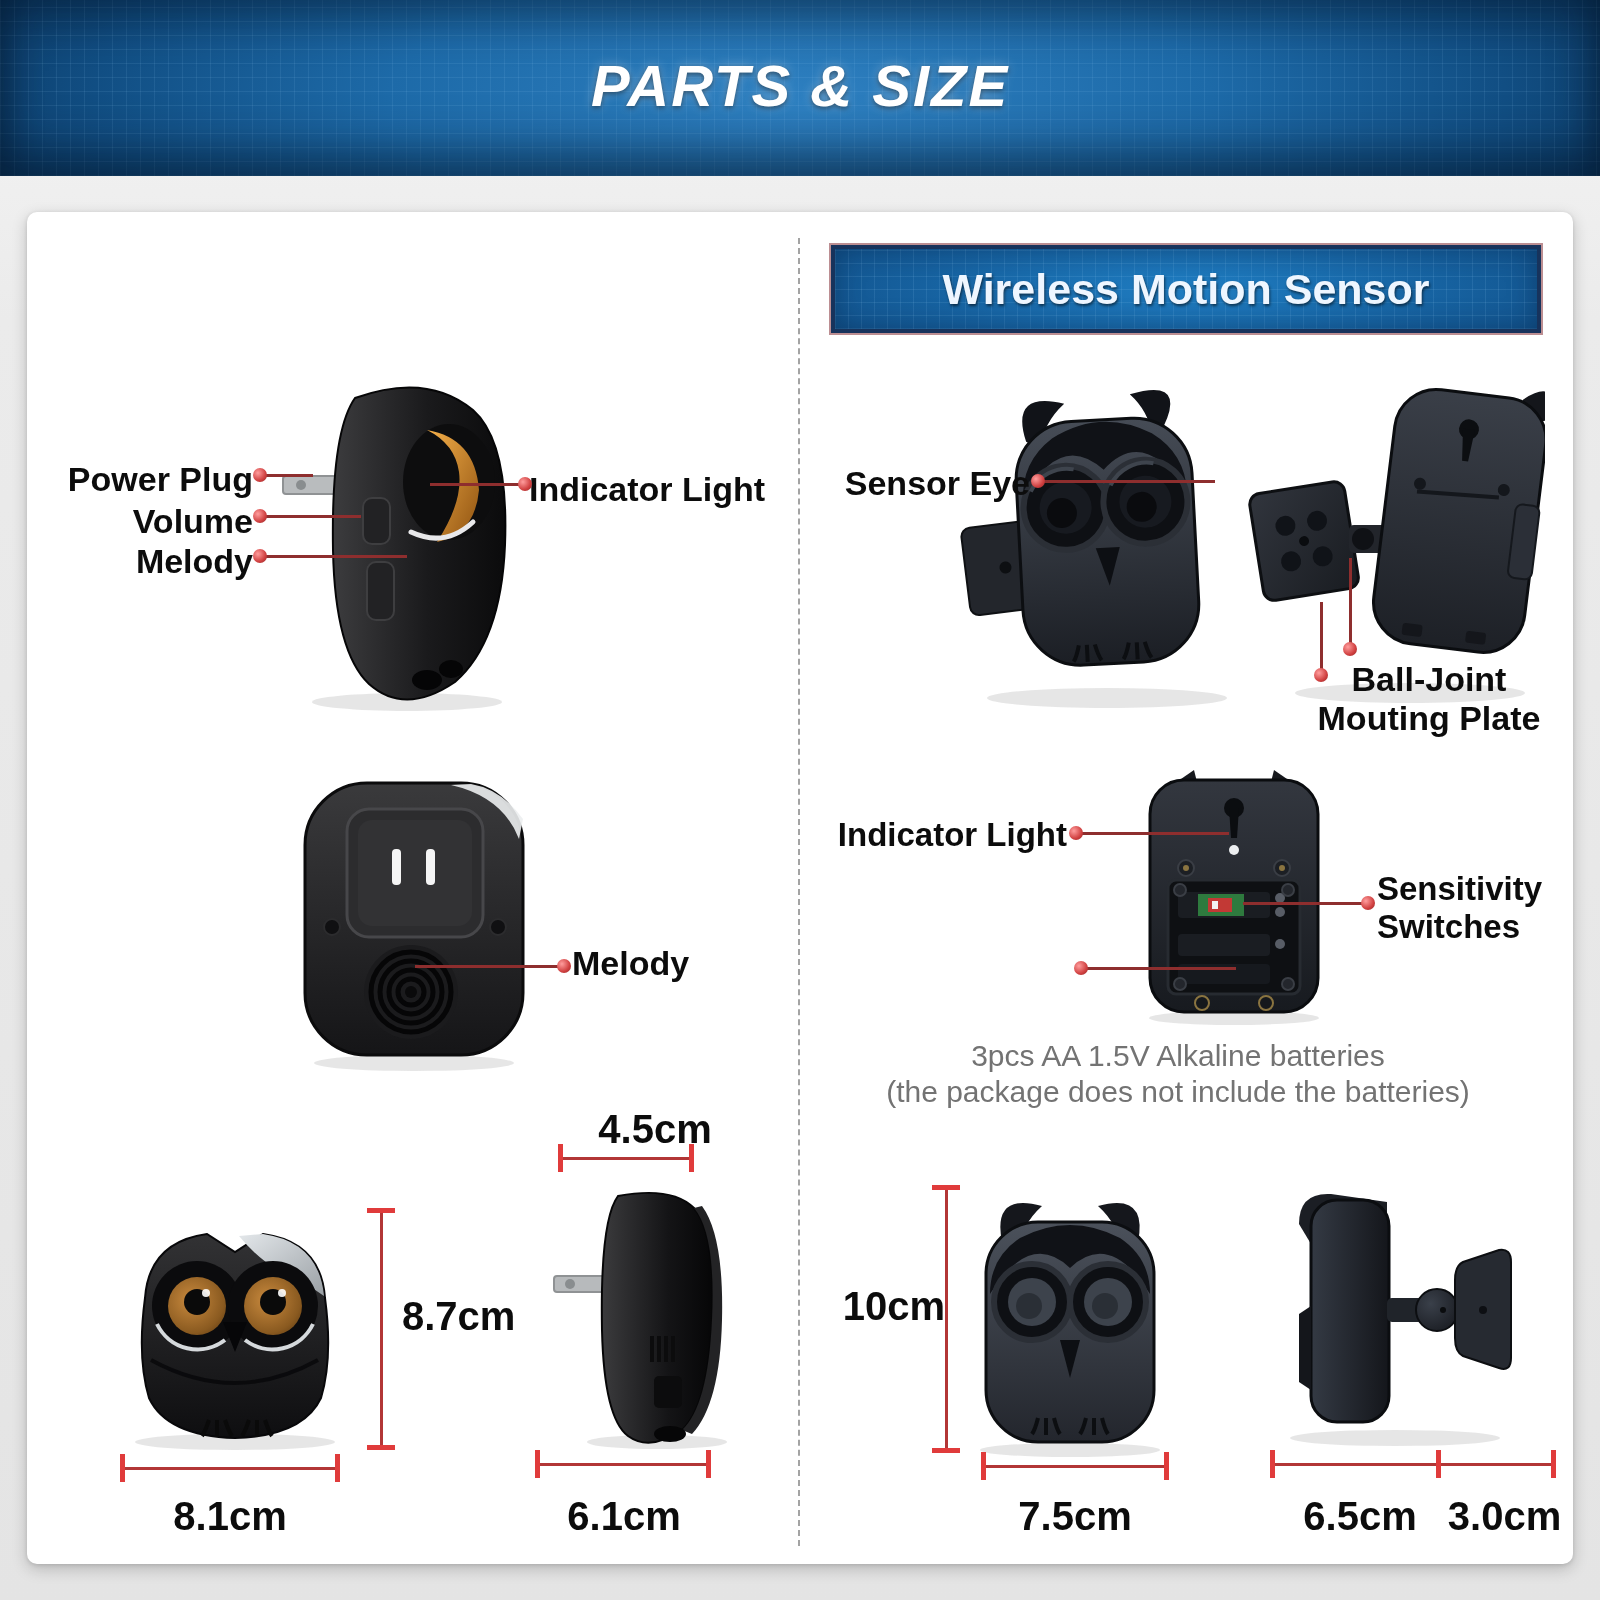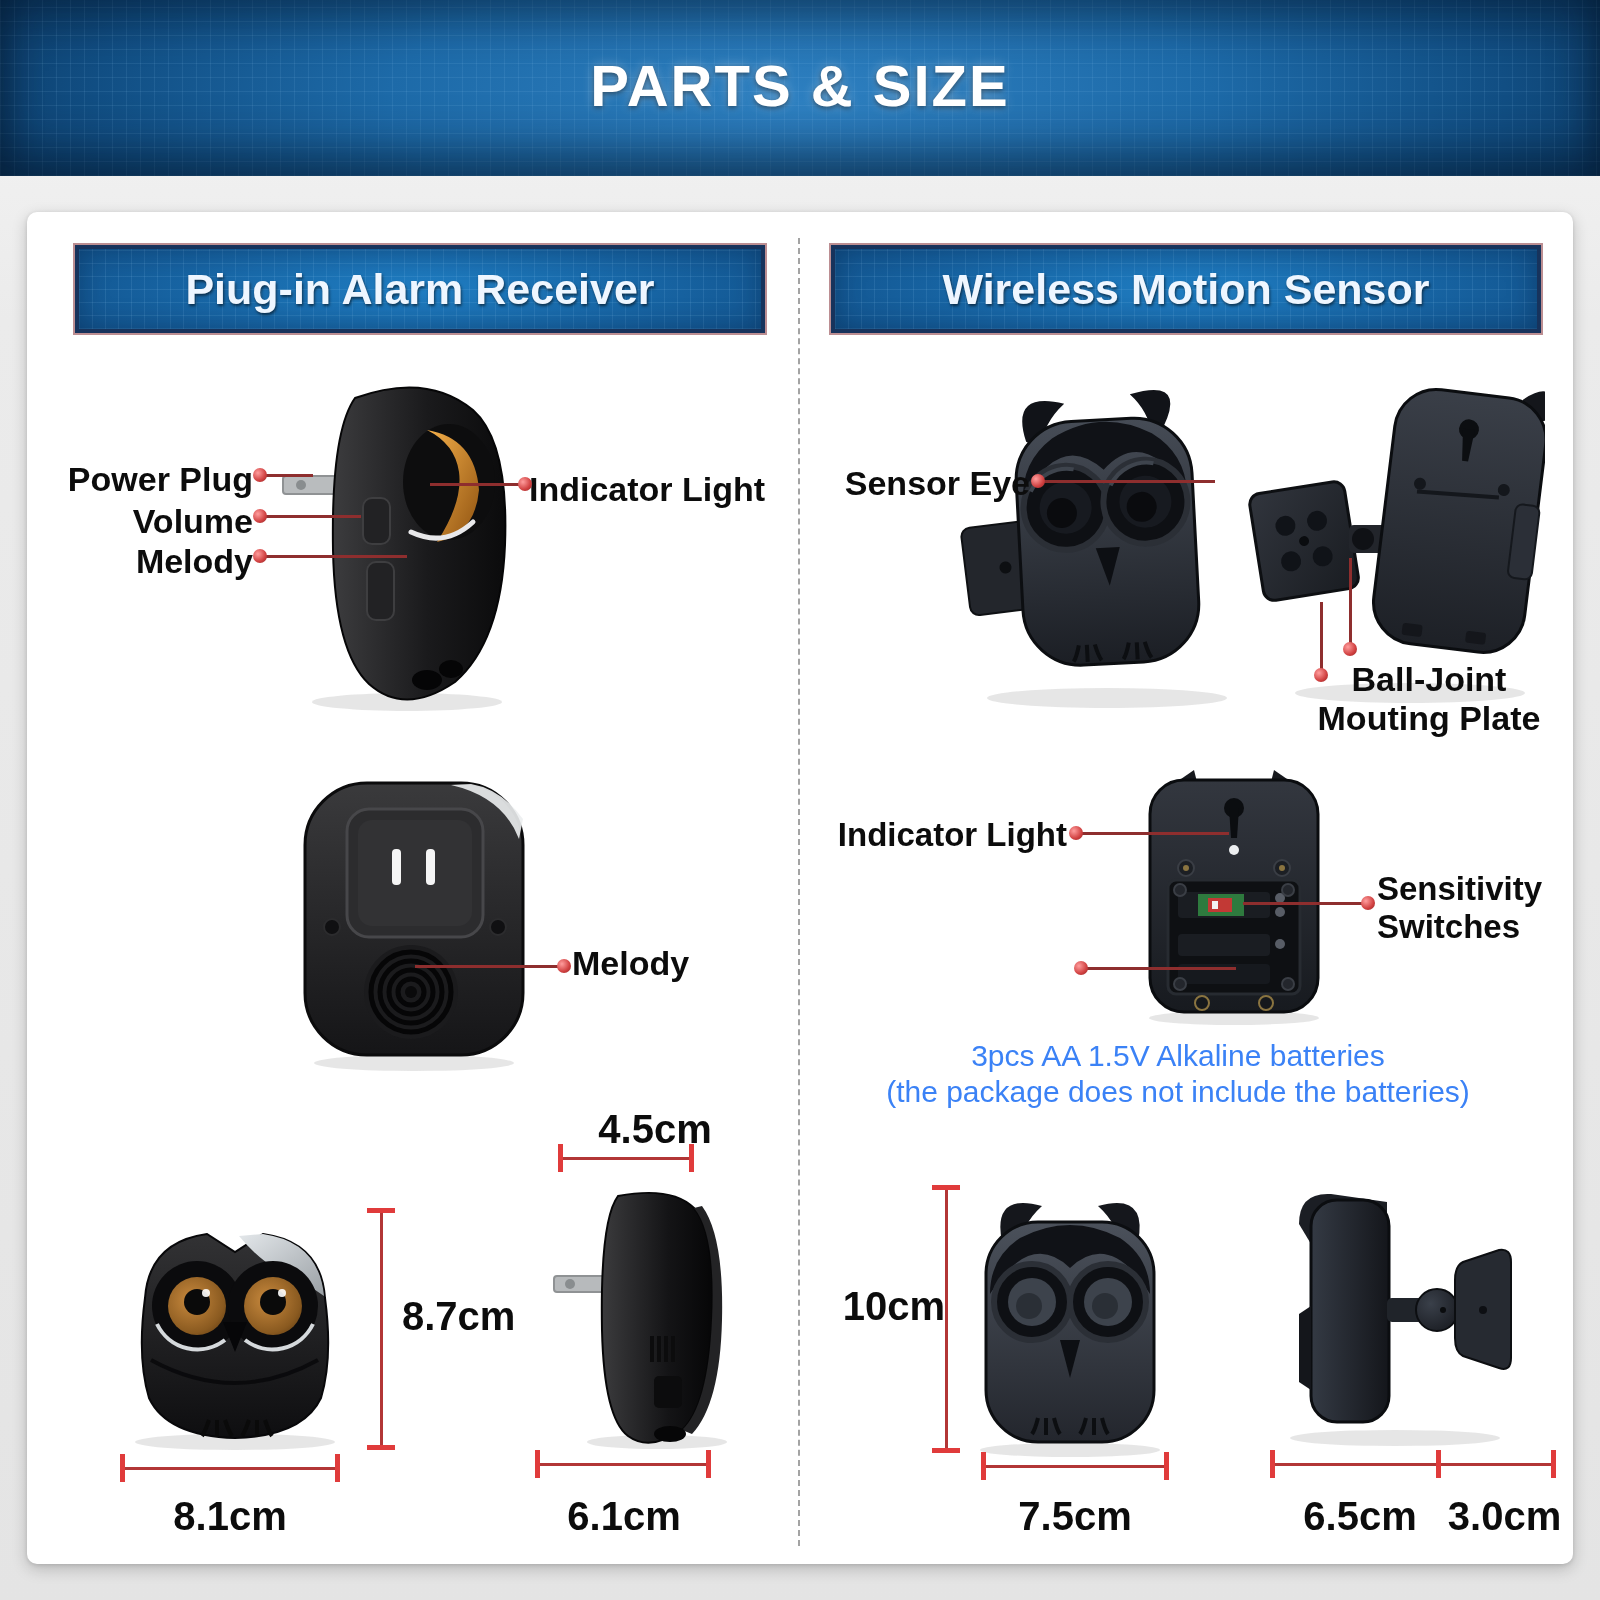--- a/index.html
+++ b/index.html
@@ -15,7 +15,7 @@
     box-shadow: inset 0 -26px 46px rgba(2,14,30,.5), inset 0 22px 40px rgba(2,14,30,.38);}
   .banner-title{position:absolute;left:0;top:52px;width:100%;text-align:center;
     font-size:58px;font-weight:bold;letter-spacing:2px;color:#ffffff;
-    text-shadow:0 2px 5px rgba(0,0,0,.45), 0 0 12px rgba(255,255,255,.35);}
+    text-shadow:0 2px 5px rgba(0,0,0,.45), 0 0 12px rgba(255,255,255,.35);font-style:italic;}
   
   .card{position:absolute;left:27px;top:212px;width:1546px;height:1352px;background:#ffffff;
     border-radius:10px;box-shadow:0 5px 16px rgba(0,0,0,.20),0 1px 4px rgba(0,0,0,.12);}

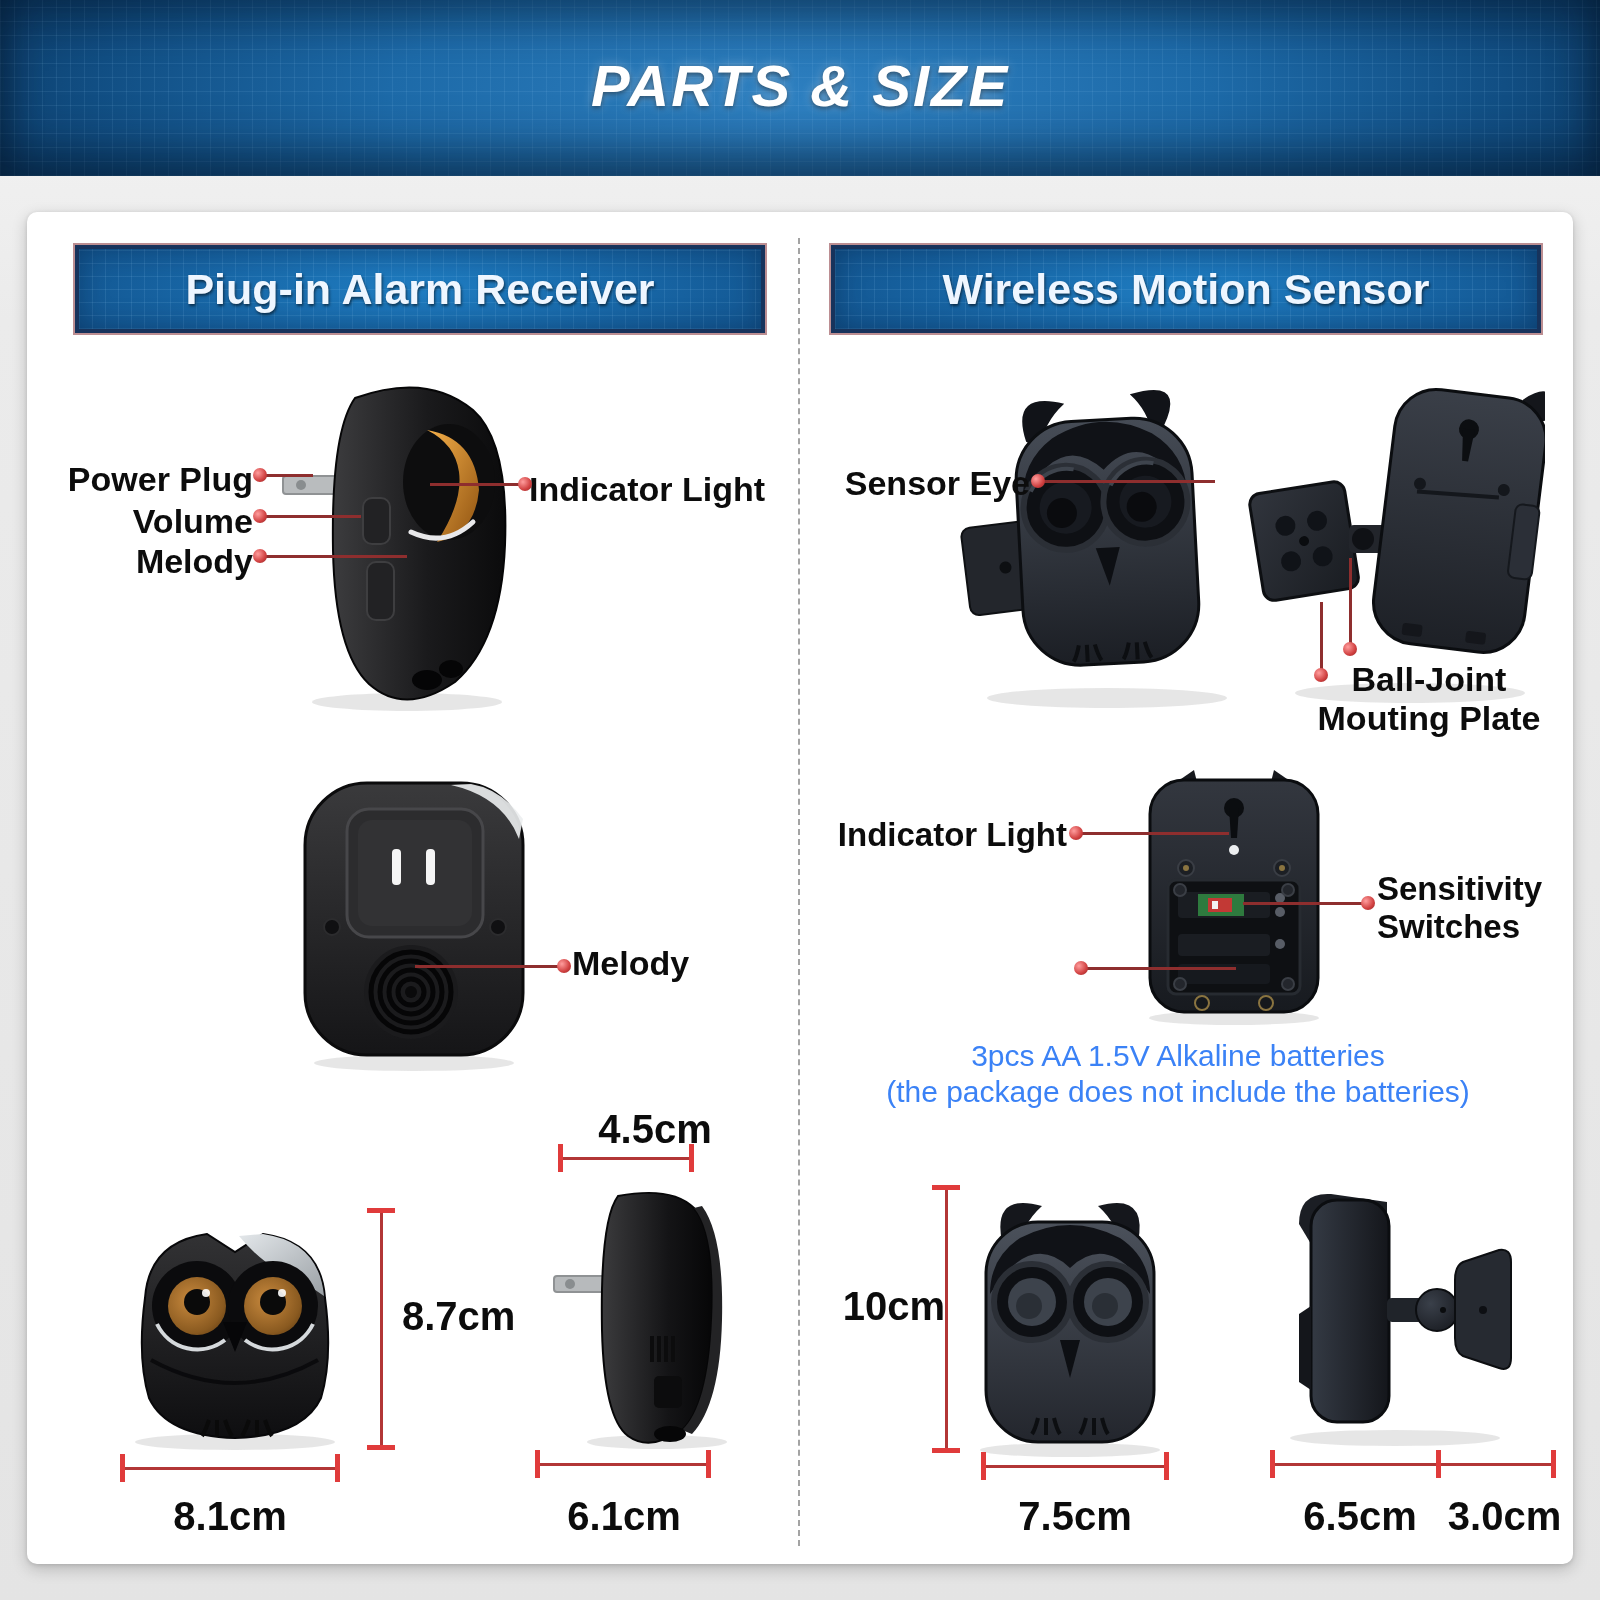--- a/index.html
+++ b/index.html
@@ -64,7 +64,6 @@
   <div class="card">
     <div class="divider"></div>
 
-    <div class="ptitle" style="left:48px;top:33px;width:682px;">Piug-in Alarm Receiver</div>
 
     <svg class="illus" style="left:250px;top:168px;" width="245" height="335" viewBox="0 0 245 335">
       <defs>

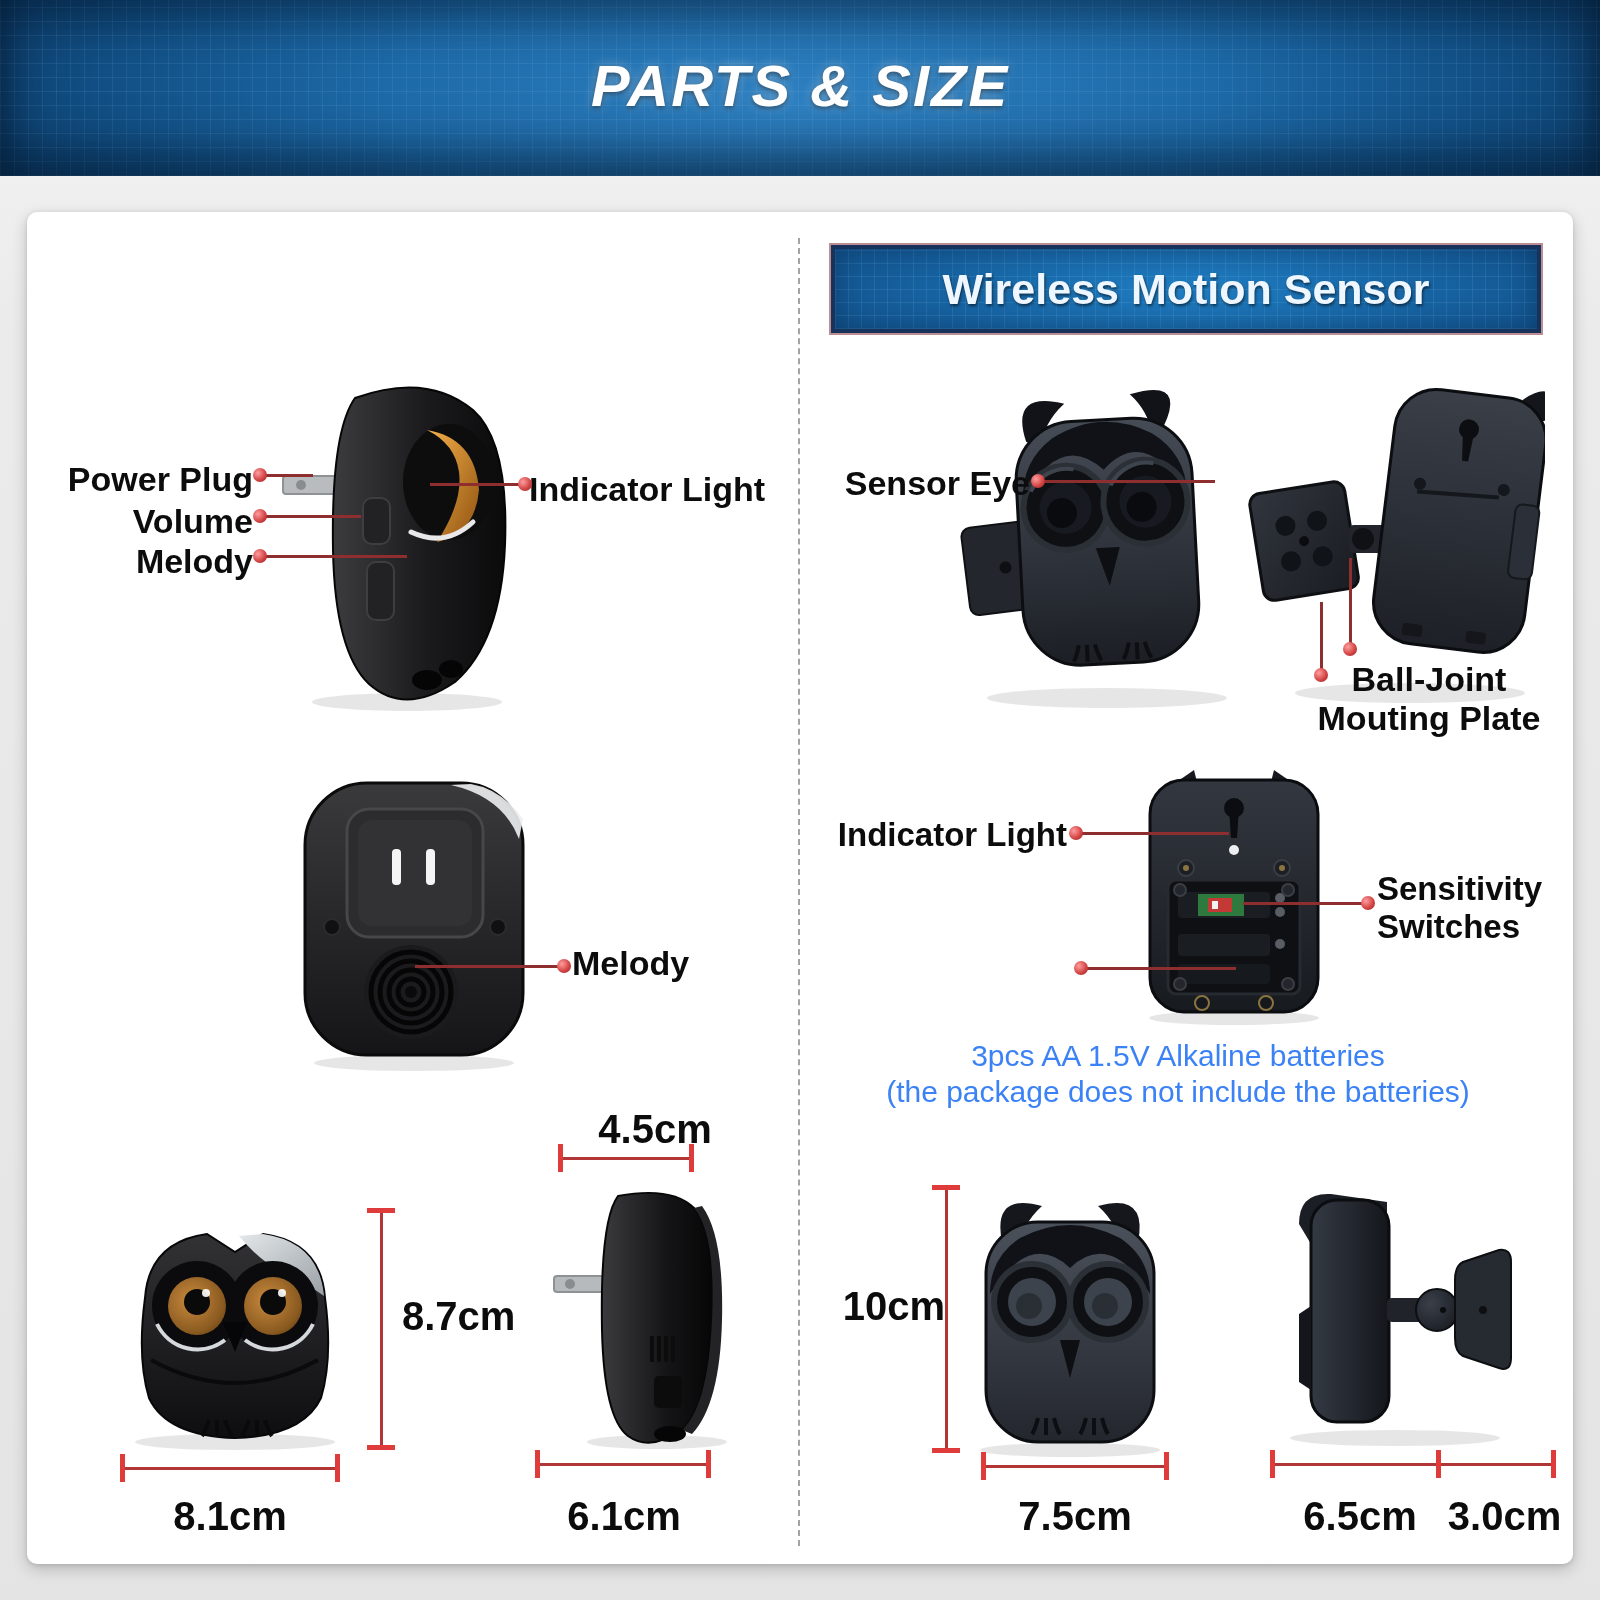--- a/index.html
+++ b/index.html
@@ -35,7 +35,7 @@
   .lbl.r{text-align:right;} .lbl.c{text-align:center;} .lbl.s{font-size:33px;}
   .dim-lbl{position:absolute;font-weight:bold;color:#0c0c0c;font-size:40px;}
   .dim-lbl.c{text-align:center;} .dim-lbl.r{text-align:right;}
-  .note{position:absolute;color:#3b82f6;font-size:30px;line-height:1.2;text-align:center;white-space:nowrap;}
+  .note{position:absolute;color:#737373;font-size:30px;line-height:1.2;text-align:center;white-space:nowrap;}
   
   .ann{position:absolute;height:3px;background:#8e2e2e;}
   .ann-v{position:absolute;width:3px;background:#8e2e2e;}

